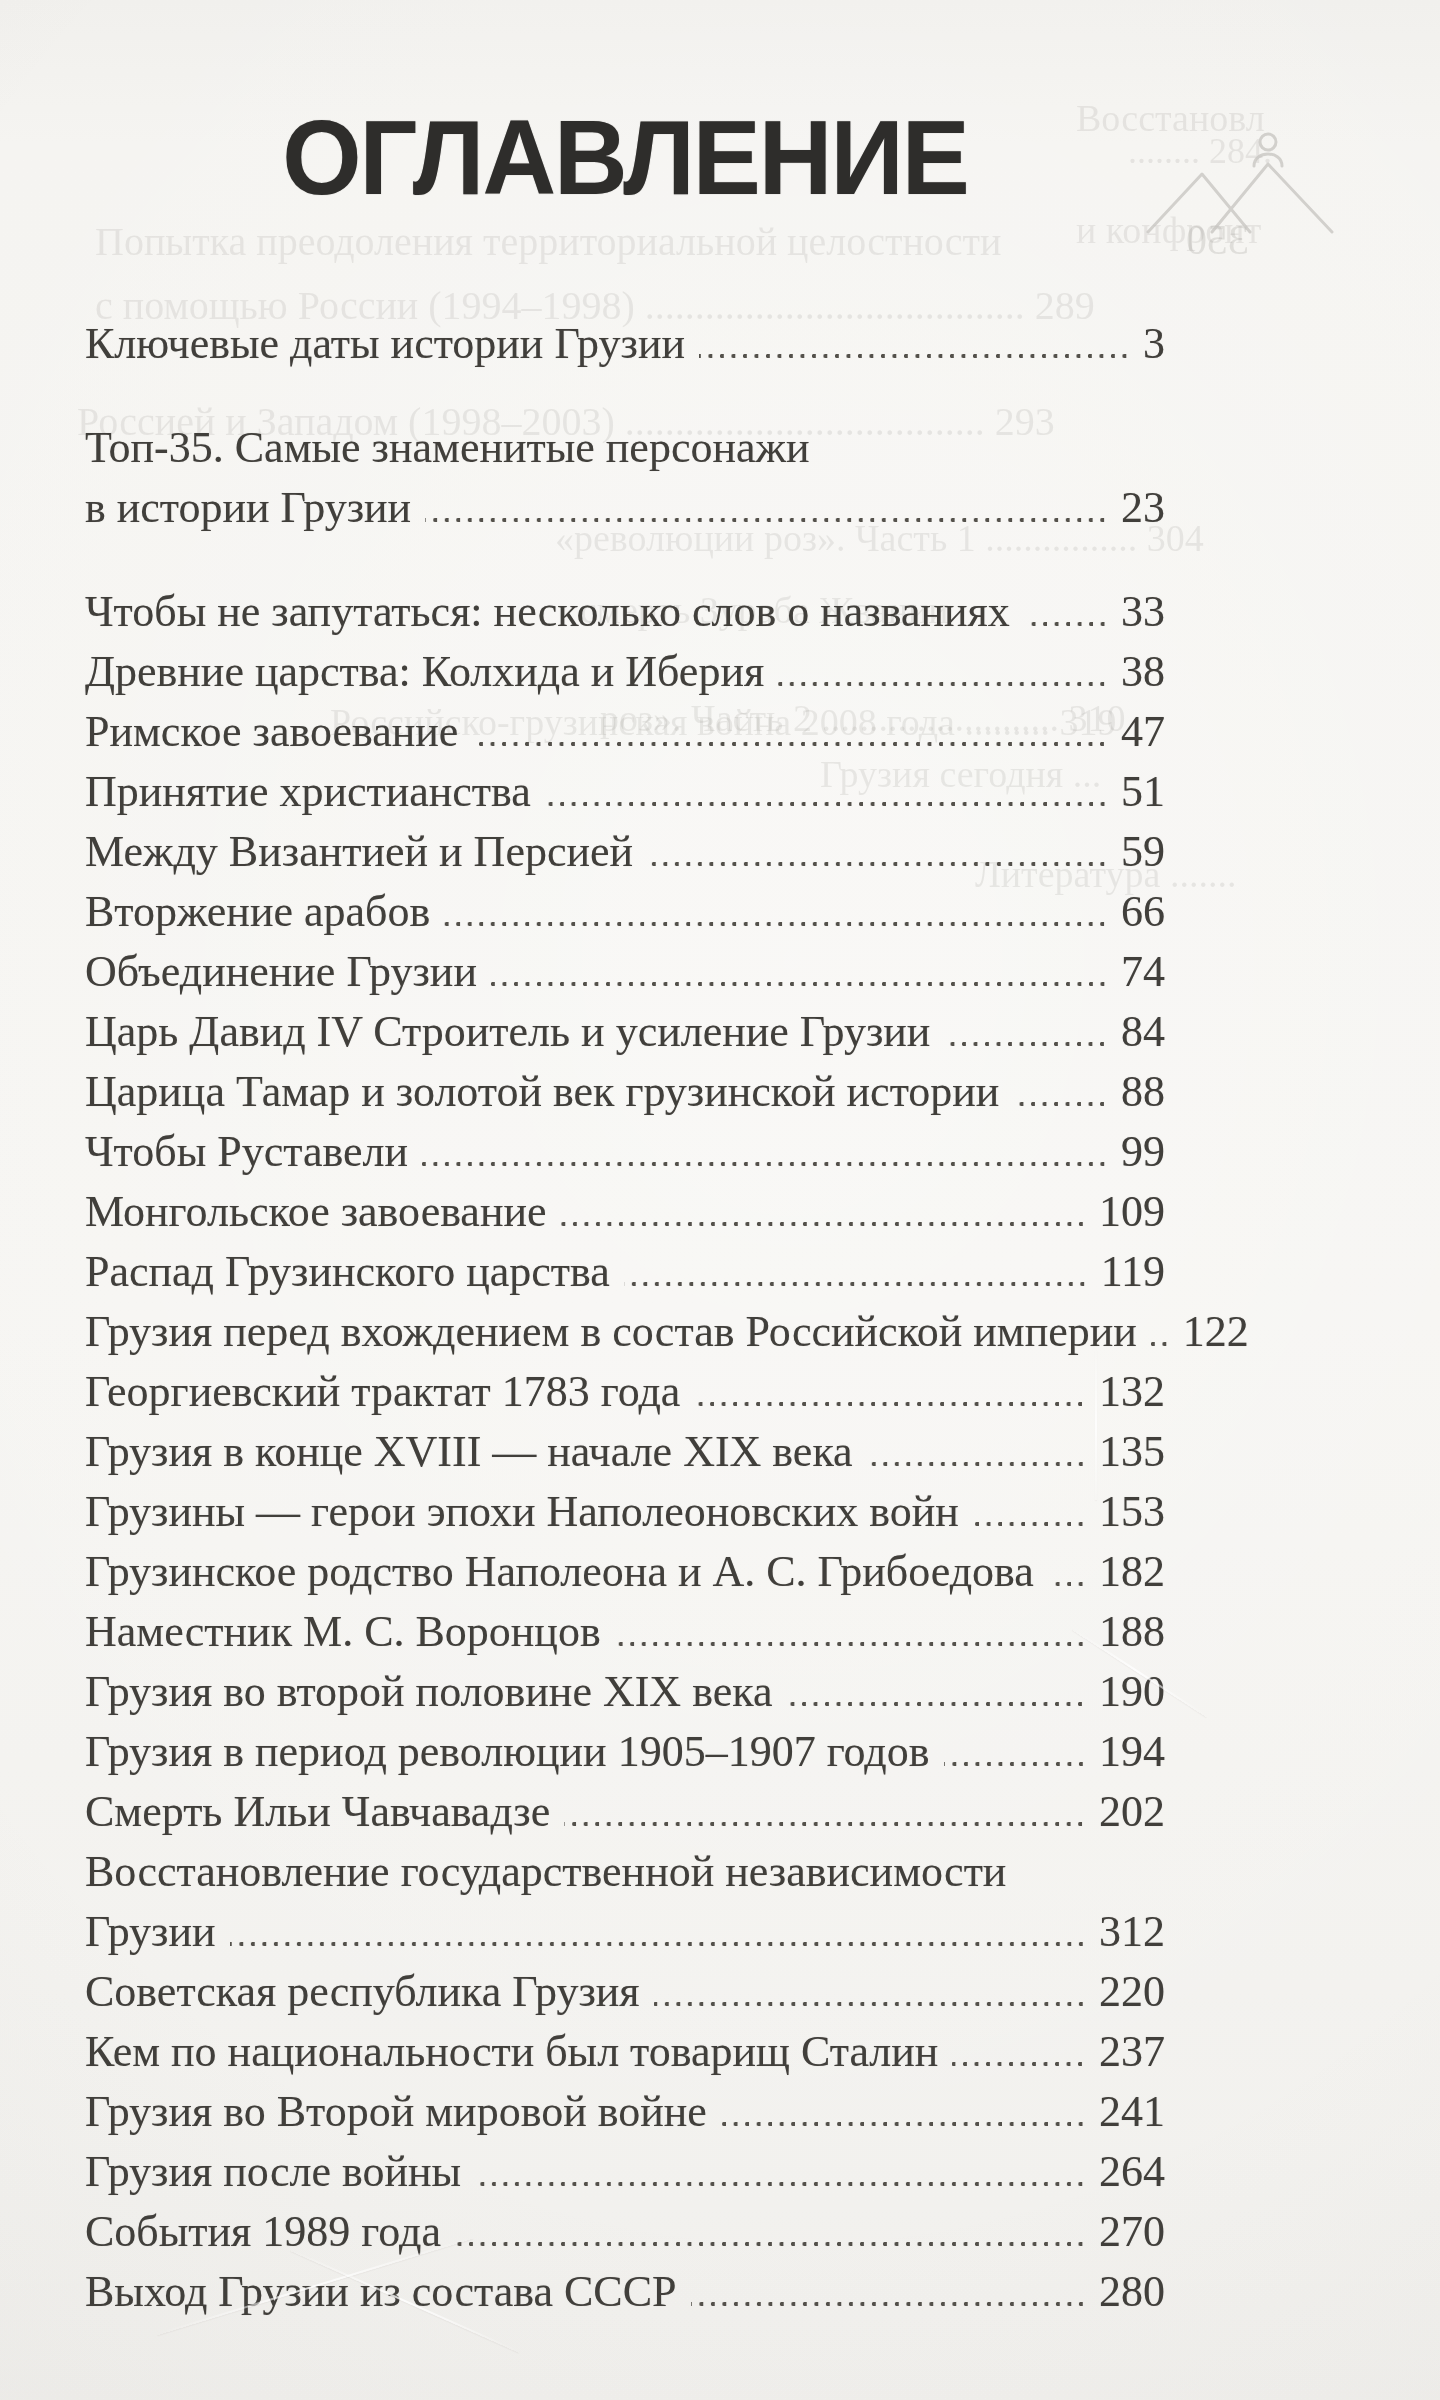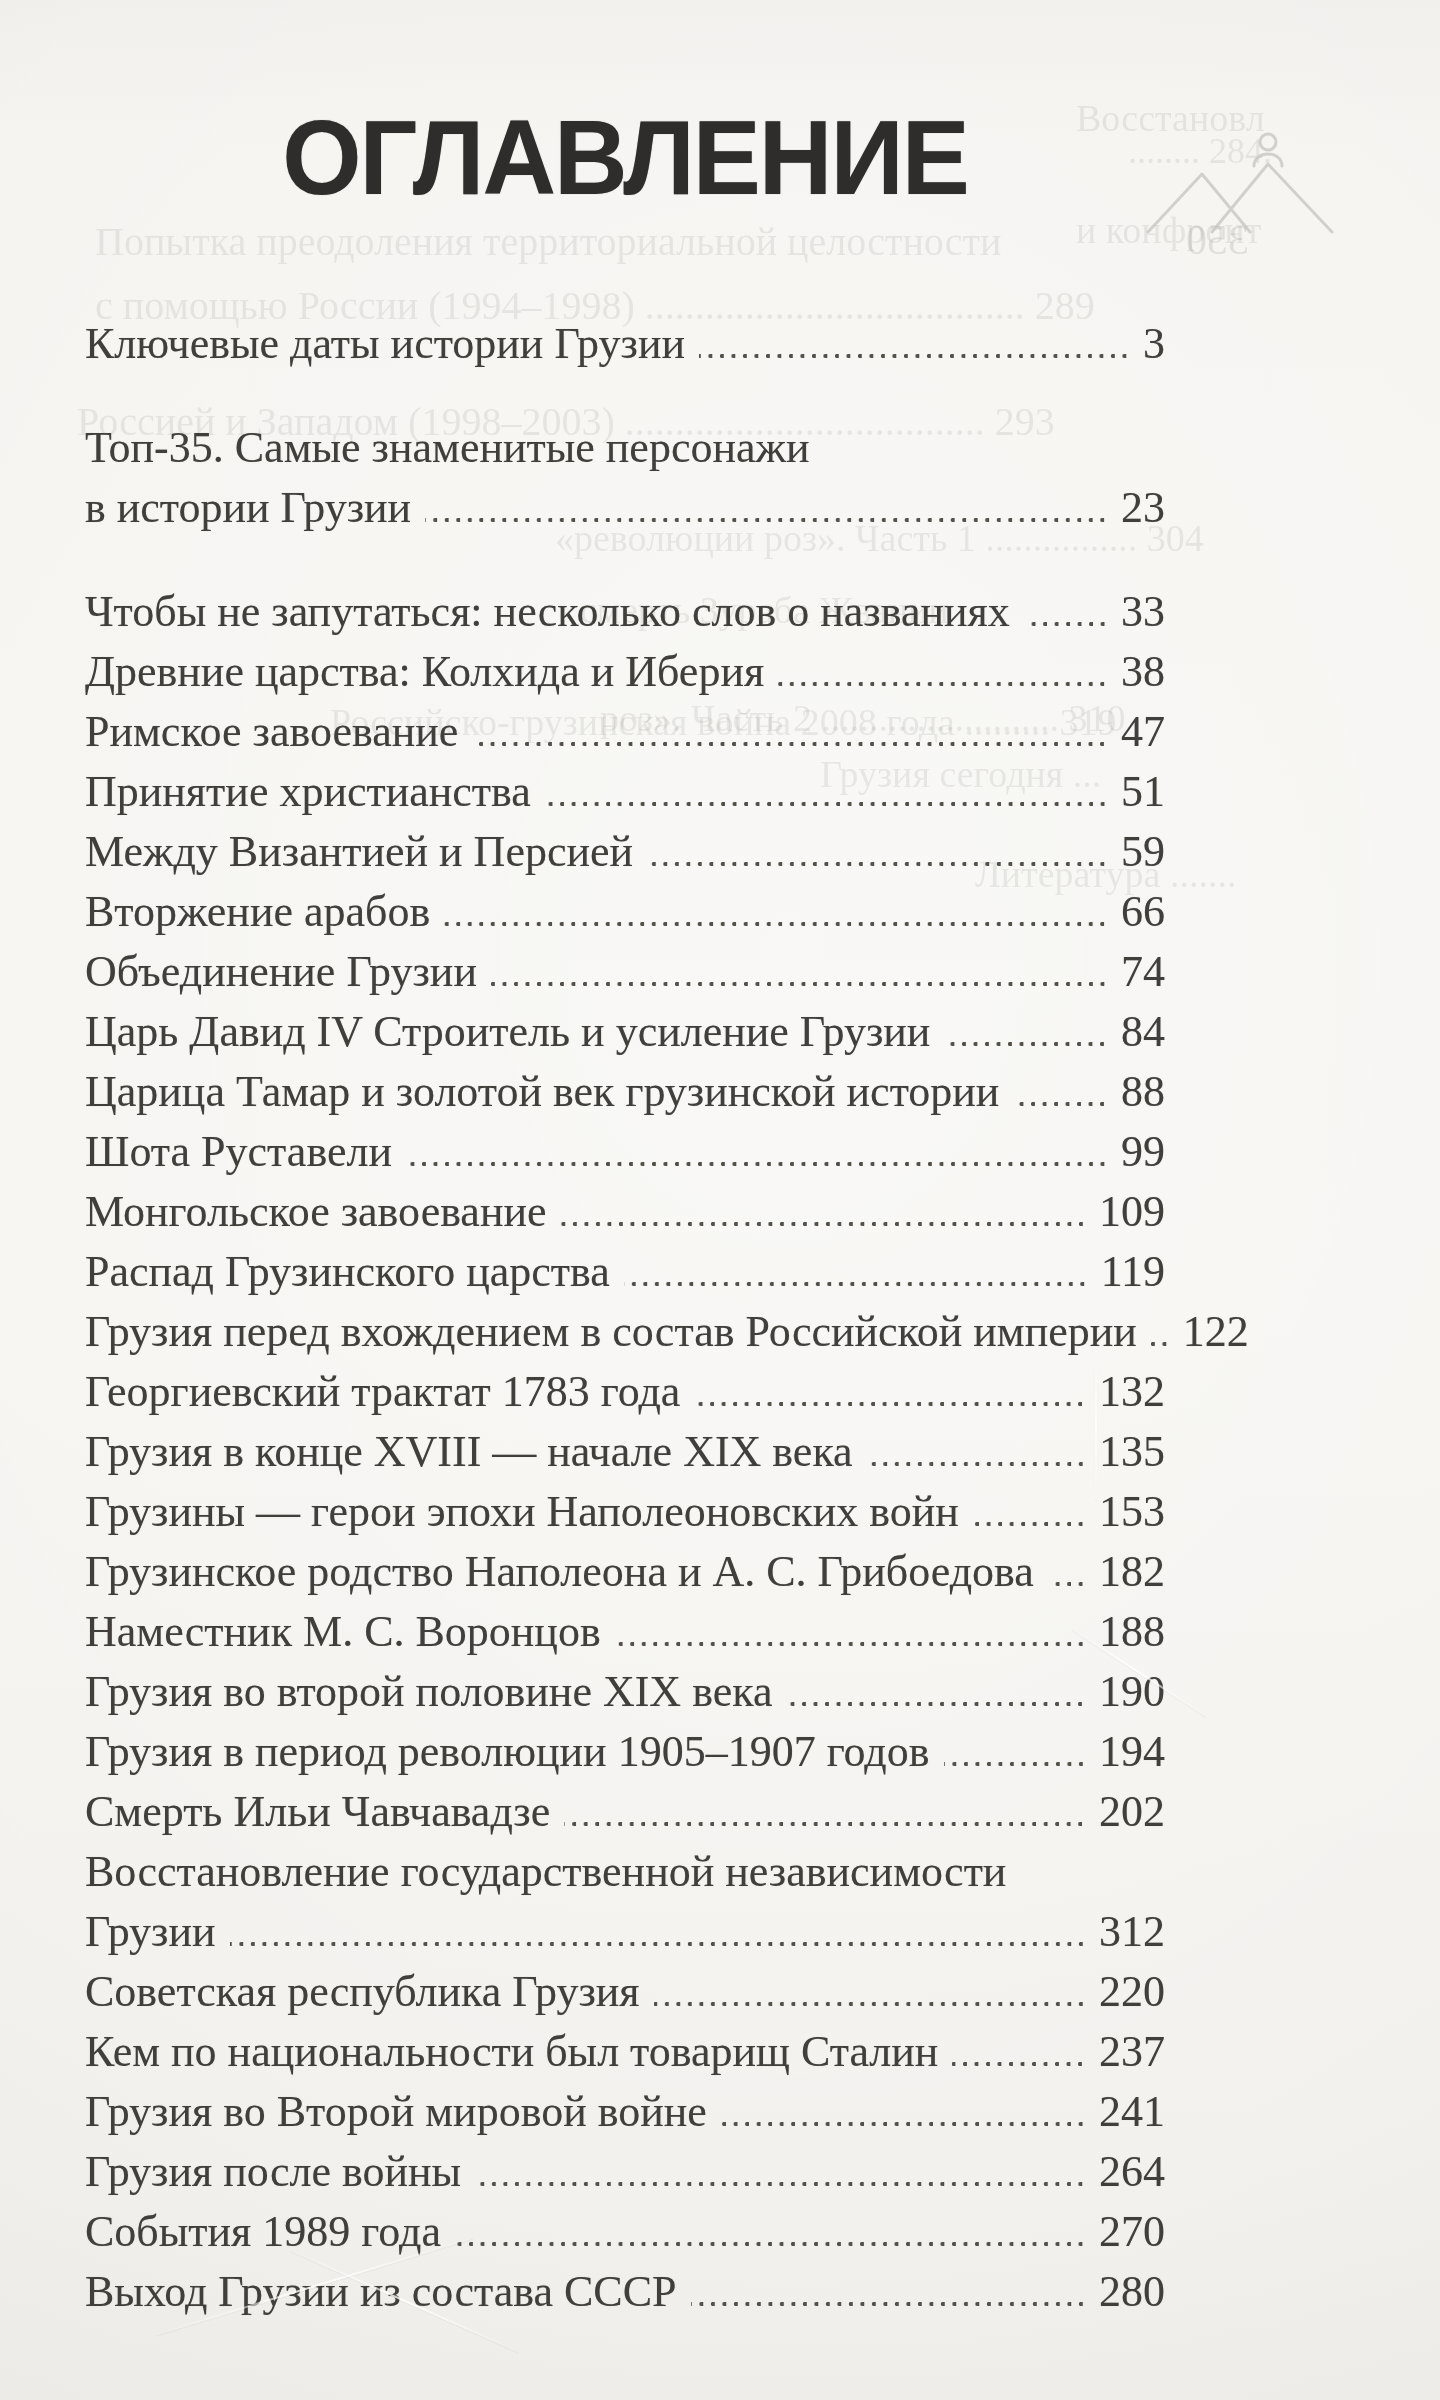--- a/index.html
+++ b/index.html
@@ -143,7 +143,7 @@
         <span class="pg">88</span>
       </div>
       <div class="row">
-        <span class="t">Шота Руставели</span>
+        <span class="t">Чтобы Руставели</span>
         <span class="leader"></span>
         <span class="pg">99</span>
       </div>

